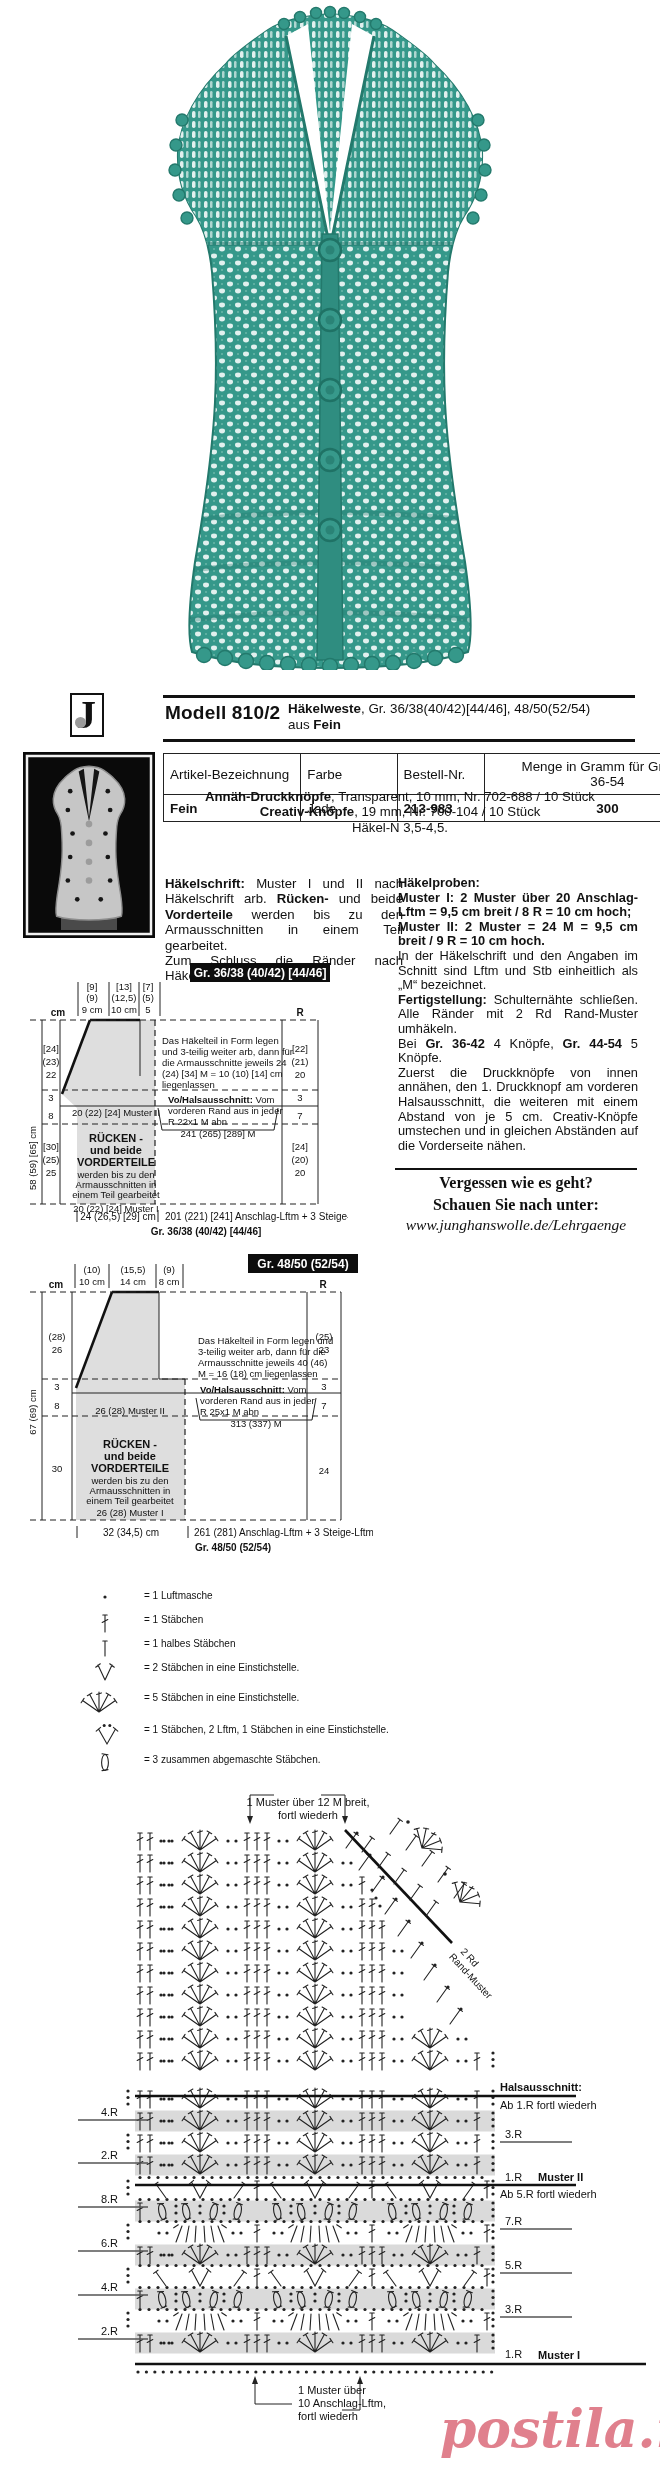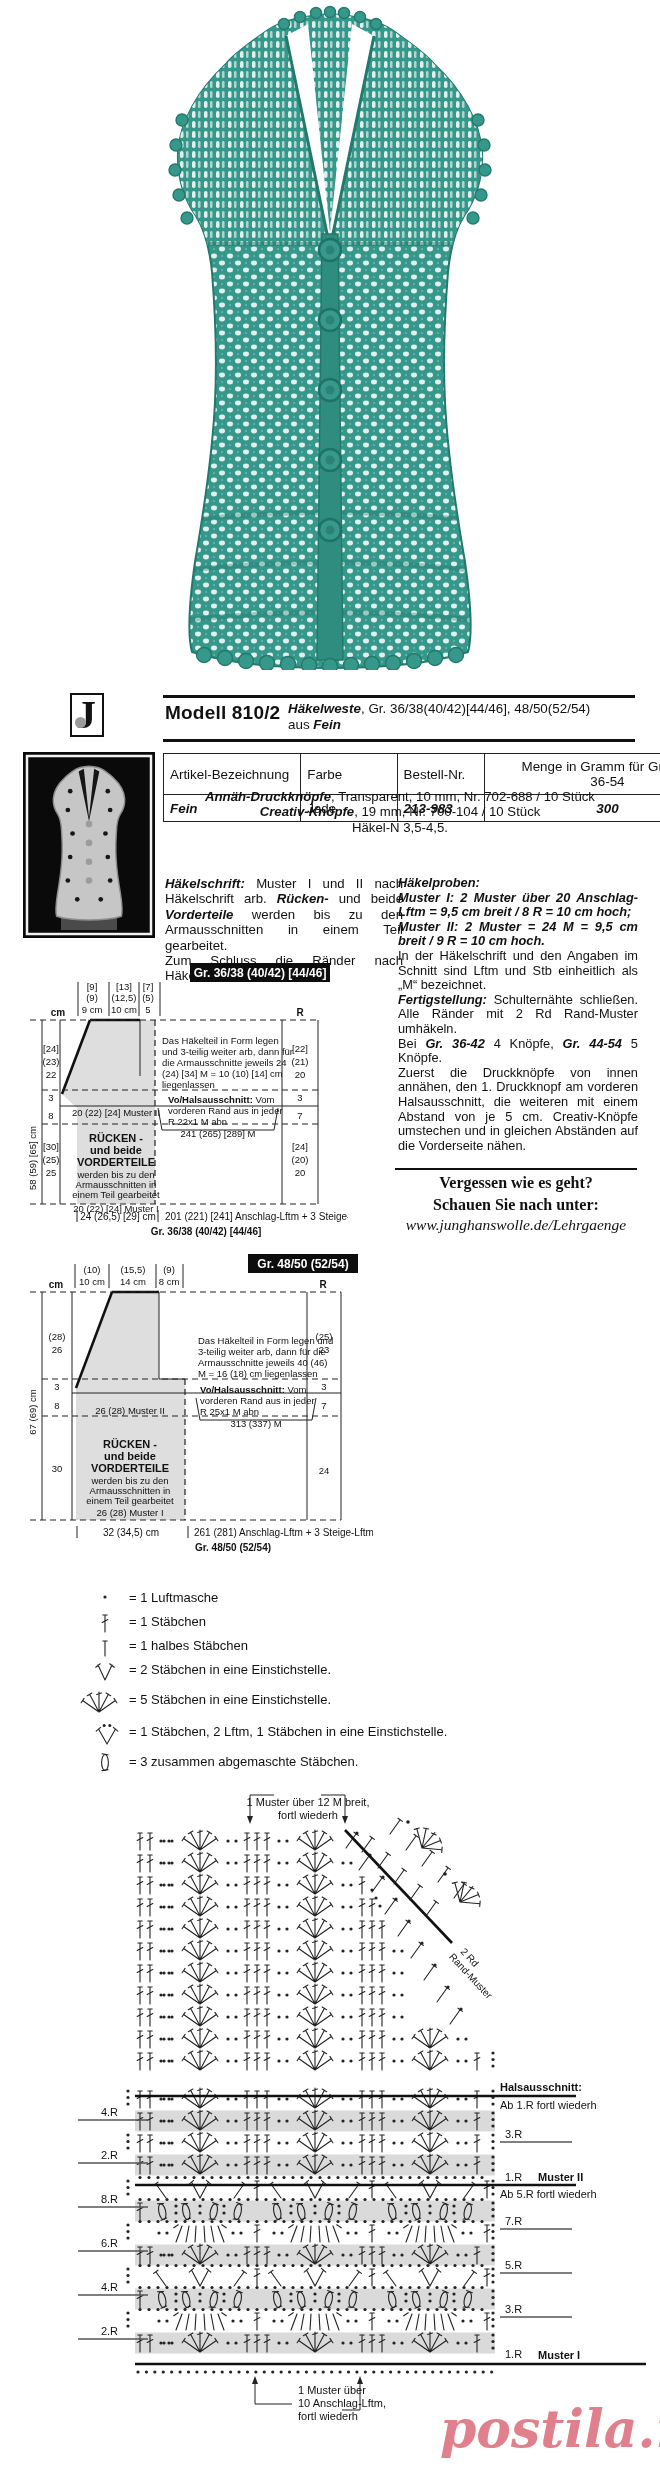--- a/index.html
+++ b/index.html
@@ -6,7 +6,7 @@
   #page{position:relative;width:660px;height:2475px;background:#fff;overflow:hidden;
         font-family:"Liberation Sans",sans-serif;color:#111;}
   .abs{position:absolute;}
-  .b{font-weight:bold;font-style:italic;}
+  .b{font-weight:bold;}
   .rule{background:#111;height:3px;}
   
   #model-title{font-size:19px;font-weight:bold;letter-spacing:.2px;}

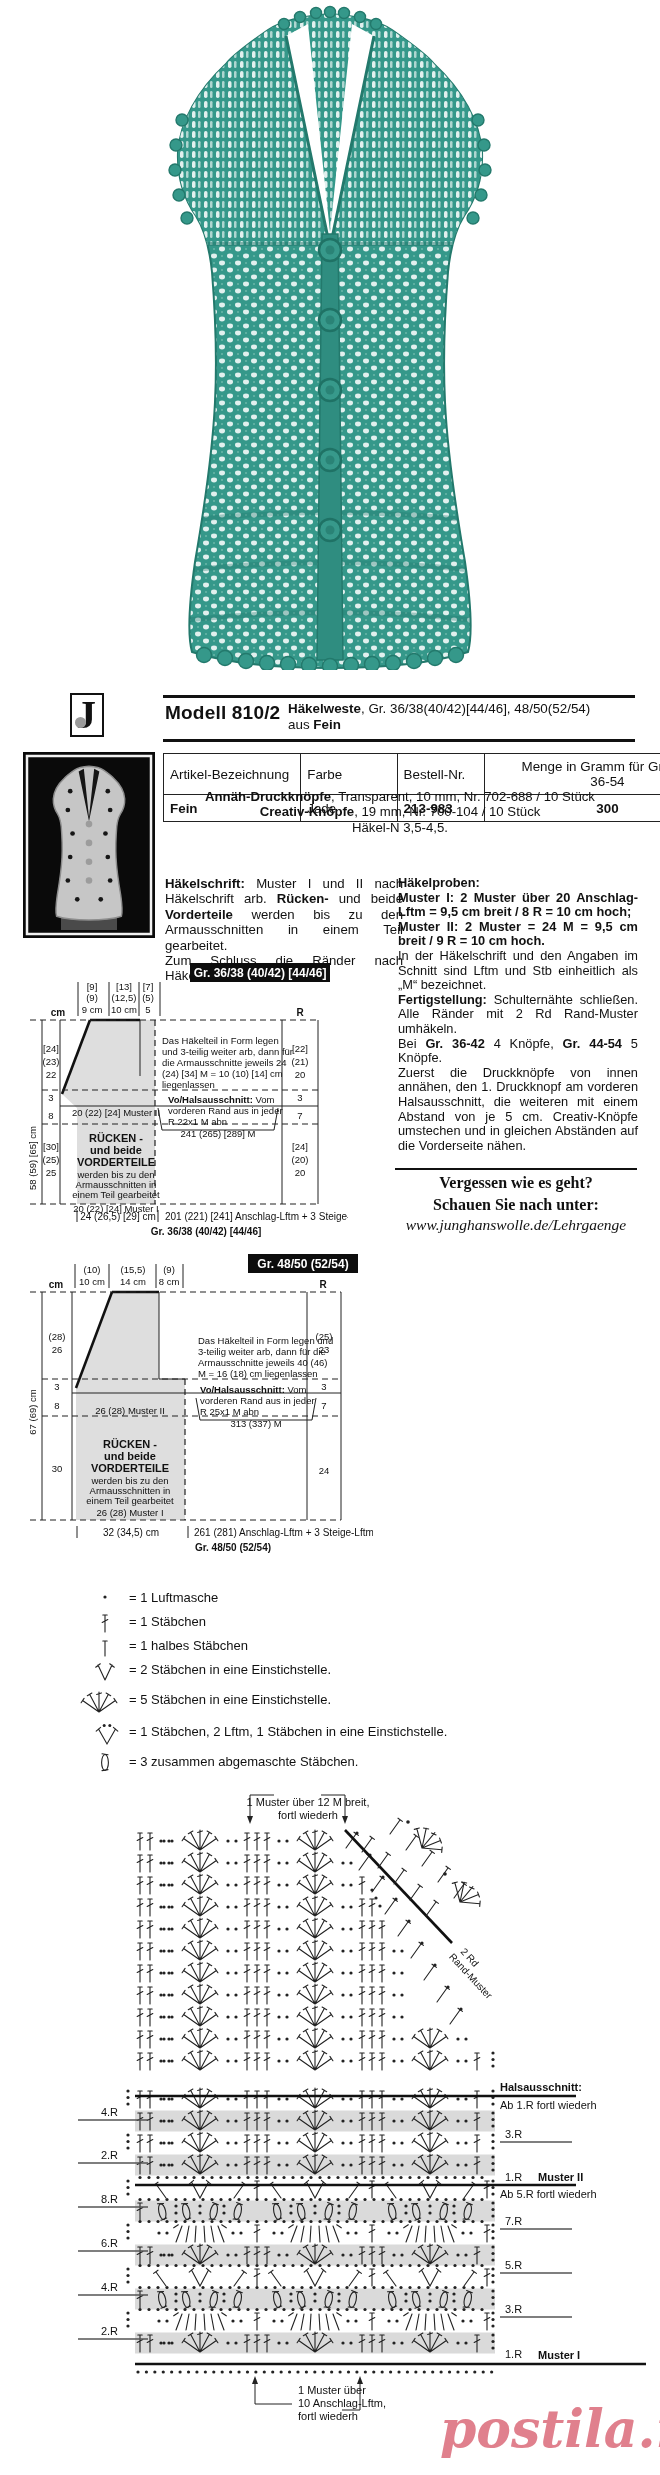--- a/index.html
+++ b/index.html
@@ -50,7 +50,7 @@
   
   .leg-item{position:absolute;left:85px;height:30px;}
   .leg-item .lic{position:absolute;left:0;top:0;}
-  .leg-item .ltx{position:absolute;left:44px;top:6px;font-size:13px;white-space:nowrap;}
+  .leg-item .ltx{position:absolute;left:59px;top:6px;font-size:10px;white-space:nowrap;}
 </style>
 </head>
 <body>

